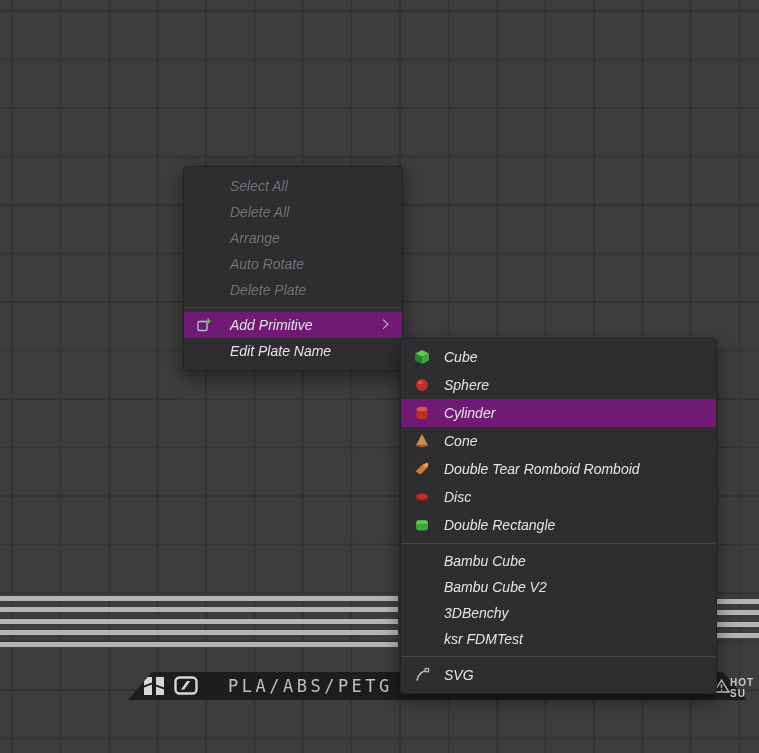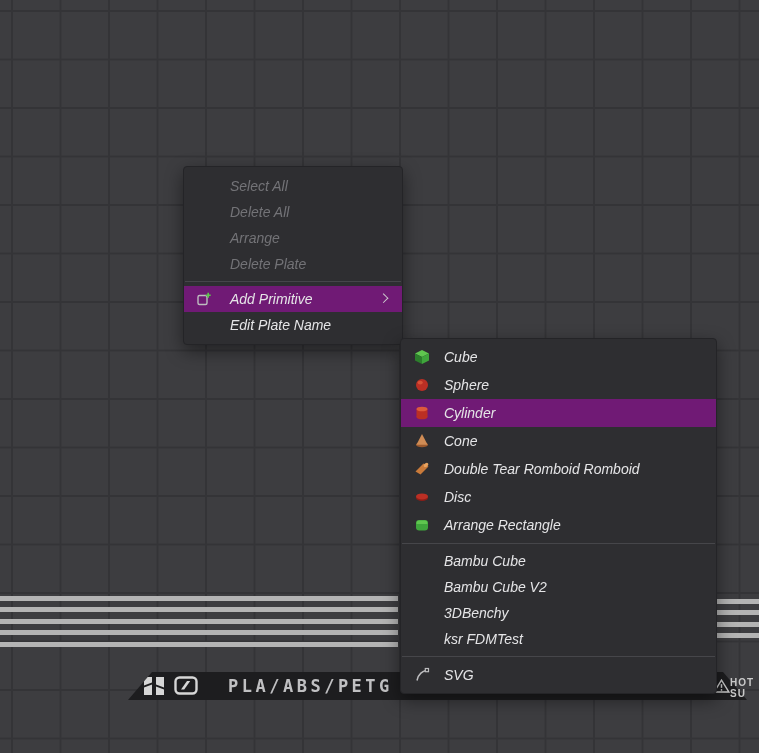--- a/index.html
+++ b/index.html
@@ -131,6 +131,9 @@
       <span class="lbl">Arrange</span>
     </div>
     <div class="menu-row disabled">
+      <span class="lbl">Auto Rotate</span>
+    </div>
+    <div class="menu-row disabled">
       <span class="lbl">Delete Plate</span>
     </div>
     <div class="menu-sep"></div>

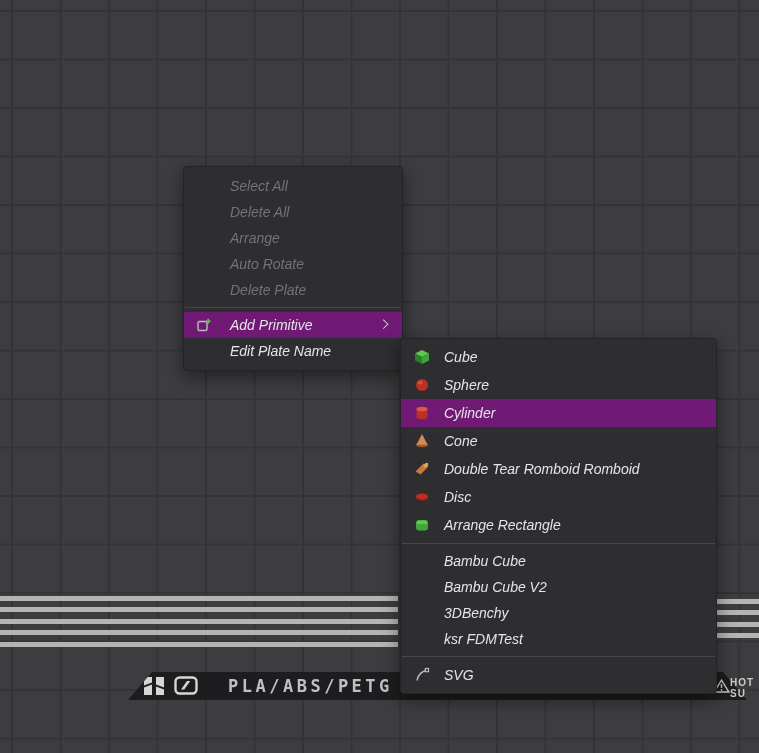--- a/index.html
+++ b/index.html
@@ -215,7 +215,7 @@
           <path d="M2.6 7 a3 3 0 0 1 2.6 -3.6 h5.6 a3 3 0 0 1 2.6 3.6 z" fill="#5fc64f"></path>
         </svg>
       </span>
-      <span class="lbl">Arrange Rectangle</span>
+      <span class="lbl">Double Rectangle</span>
     </div>
     <div class="menu-sep"></div>
     <div class="menu-row texty">

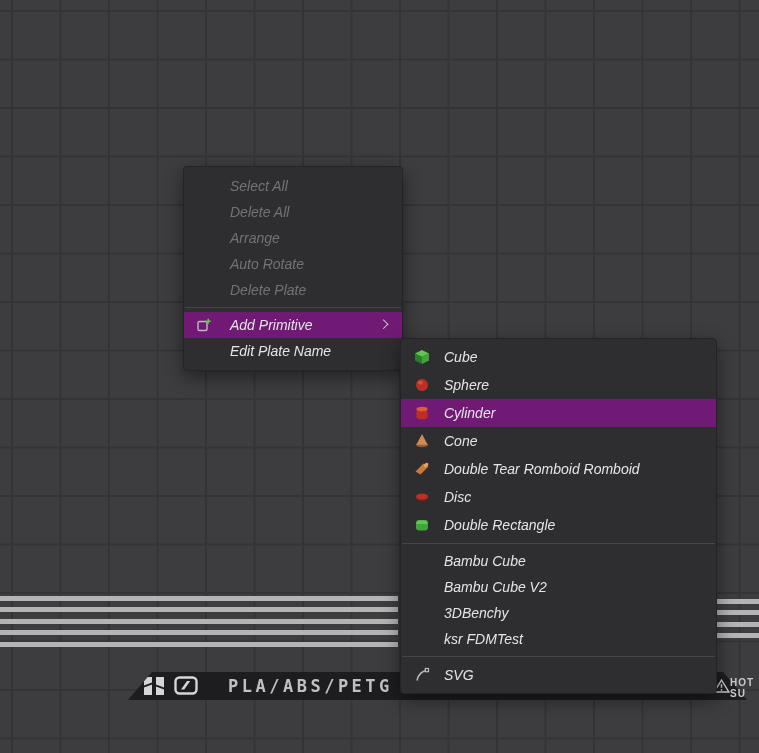--- a/index.html
+++ b/index.html
@@ -37,7 +37,7 @@
   #plate-badge { left:46px; width:24px; height:19px; top:4px; }
   #plate-label {
     position:absolute; left:100px; top:0; height:28px; line-height:29px;
-    color:#c0c0c2; font-size:17px; font-weight:bold; letter-spacing:3.5px;
+    color:#c0c0c2; font-size:17px; font-weight:normal; letter-spacing:3.5px;
     font-family:"DejaVu Sans Mono","Liberation Mono",monospace;
   }
 

